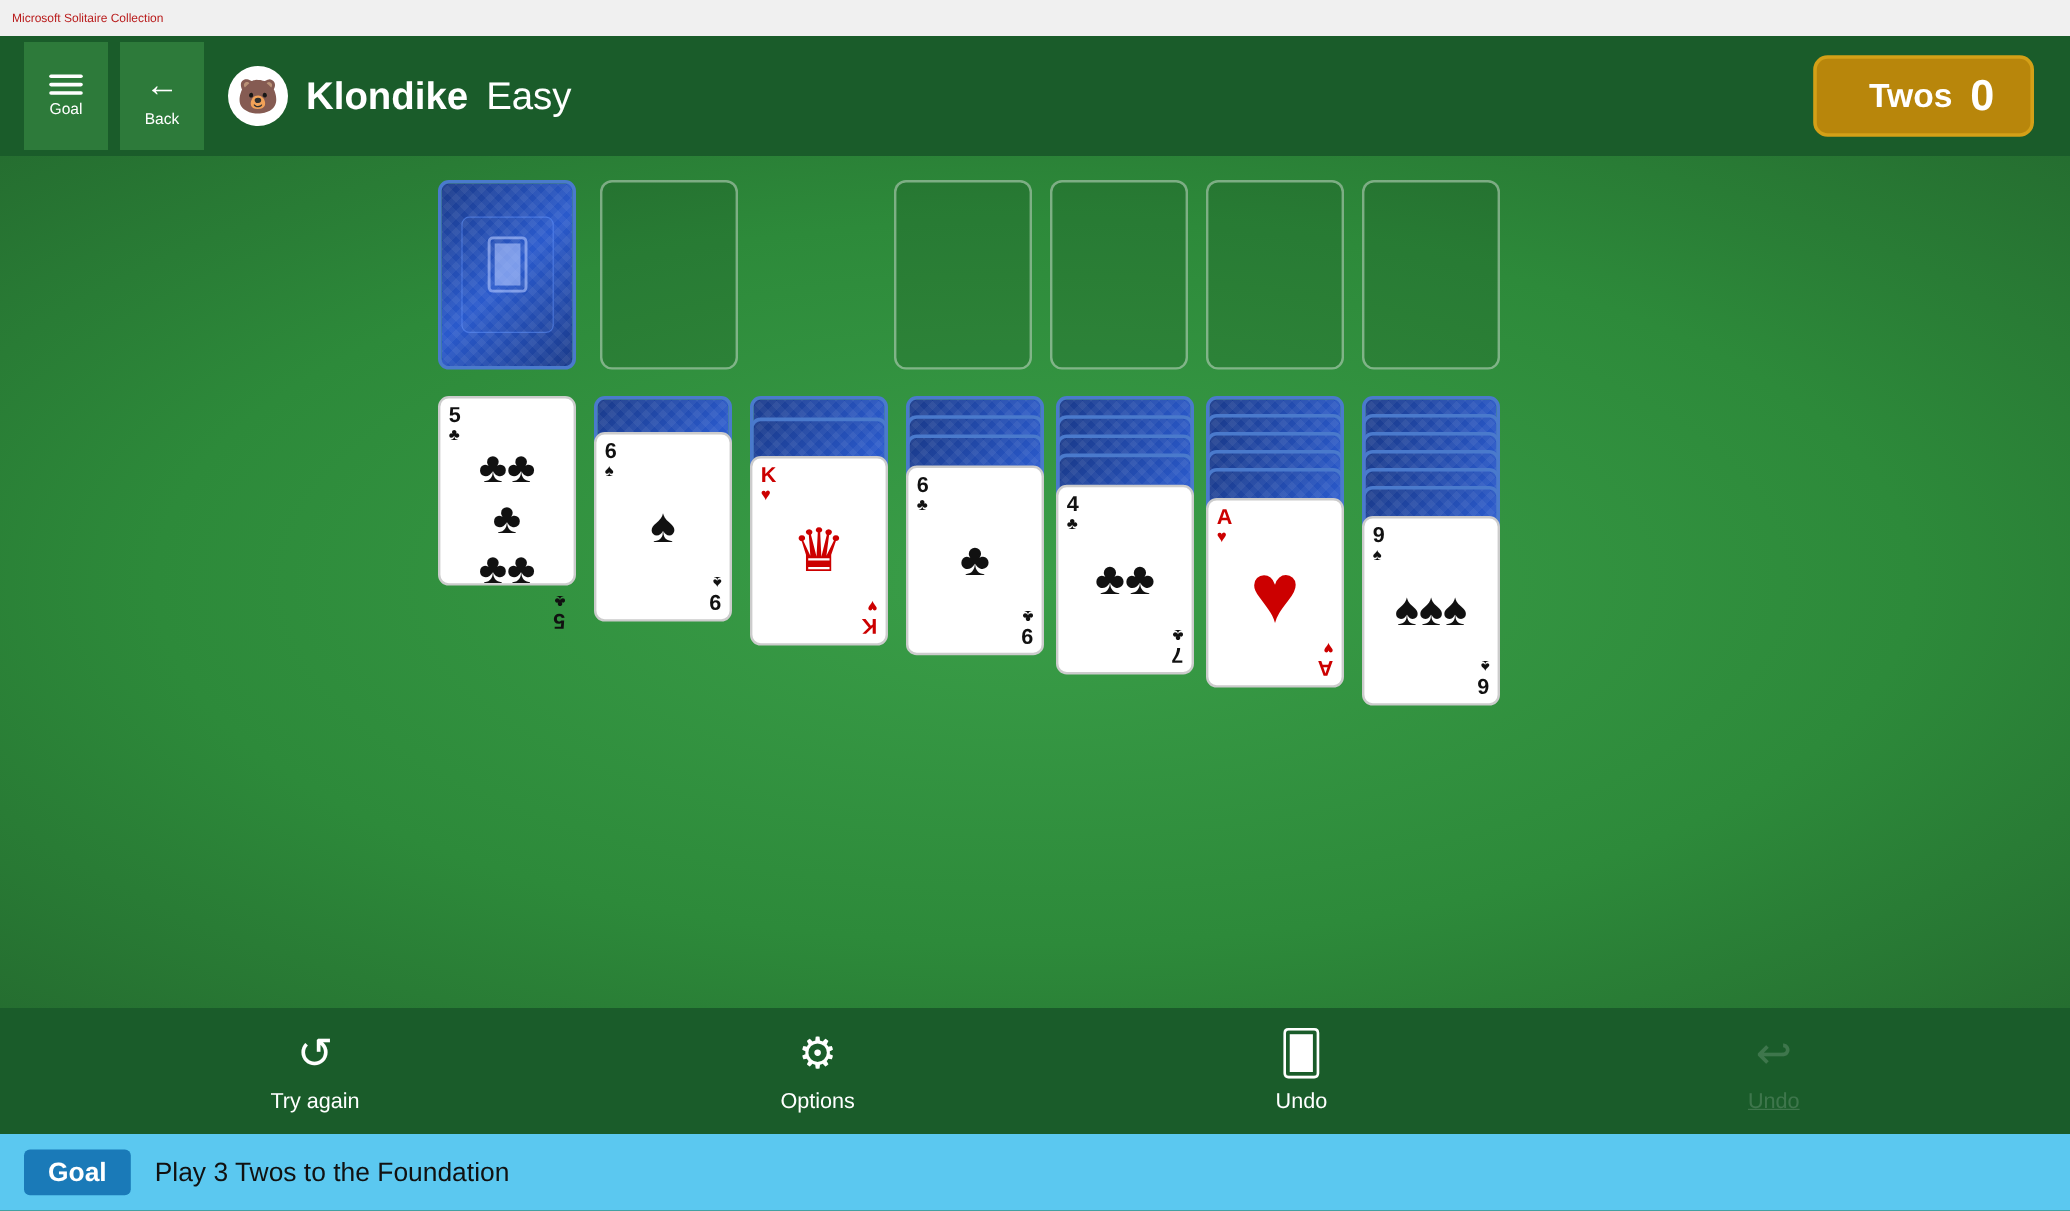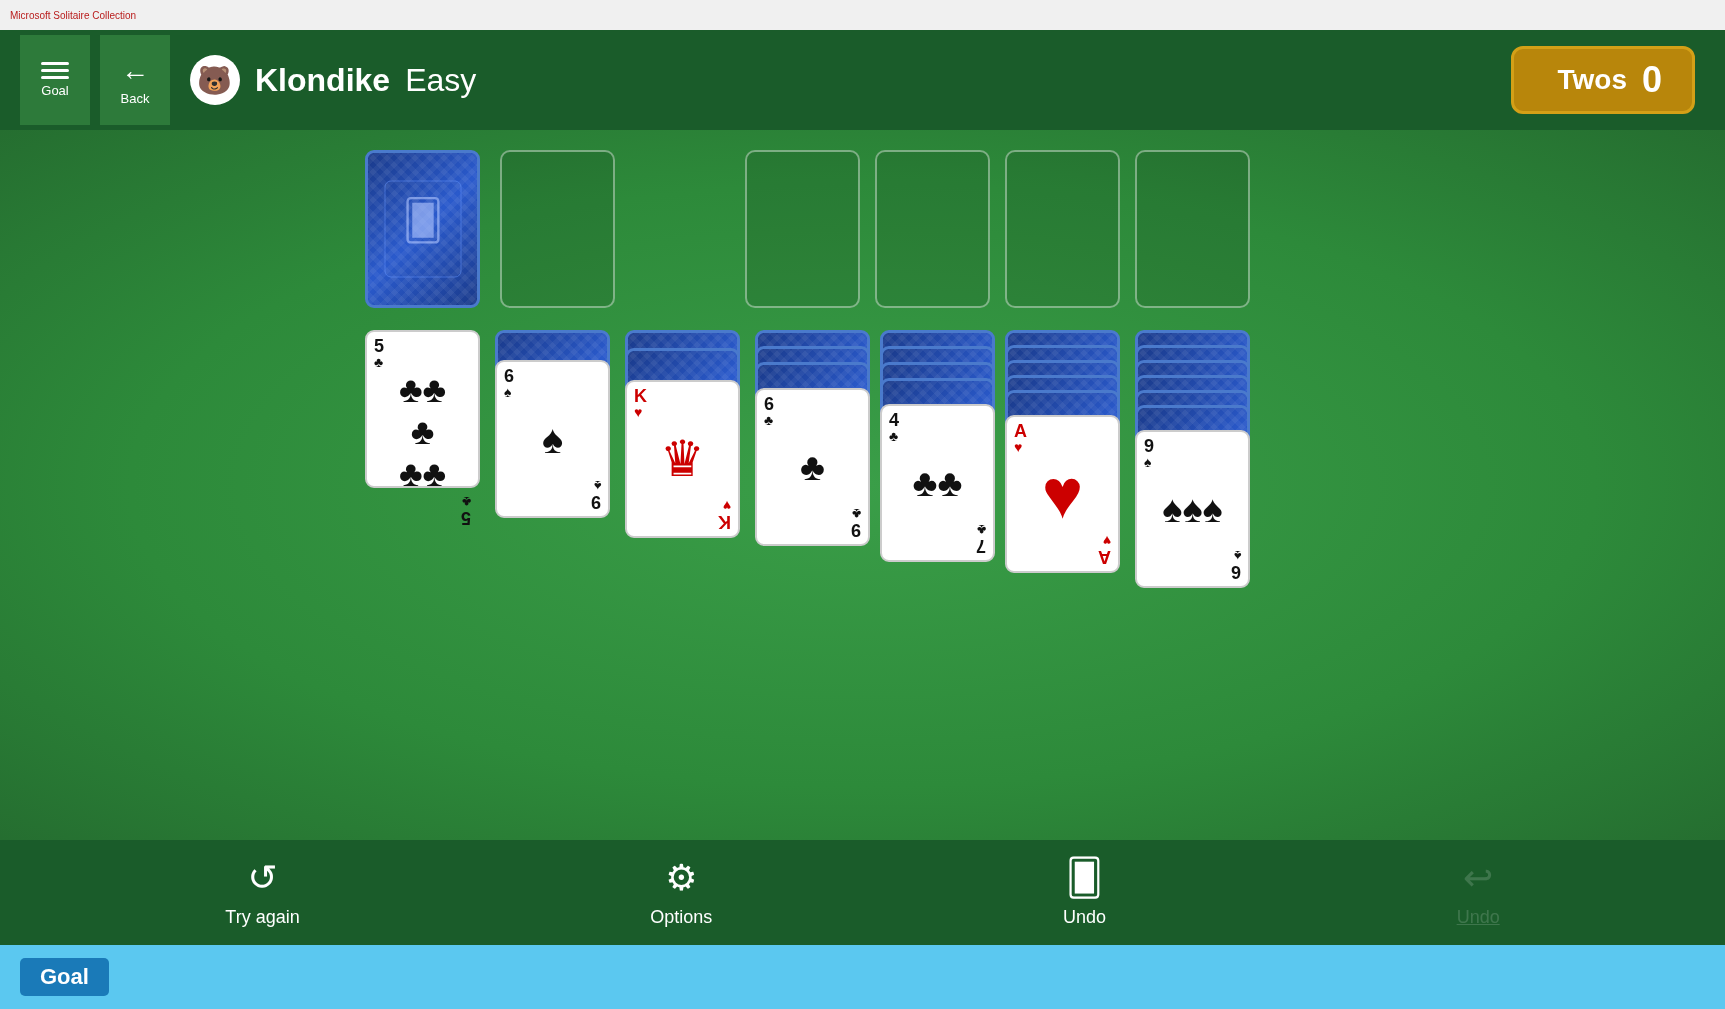--- a/index.html
+++ b/index.html
@@ -460,6 +460,7 @@
 
 <div id="goal-bar">
   <span id="goal-label">Goal</span>
+  <span id="goal-text">Play 3 Twos to the Foundation</span>
 </div>
 
 </body></html>

